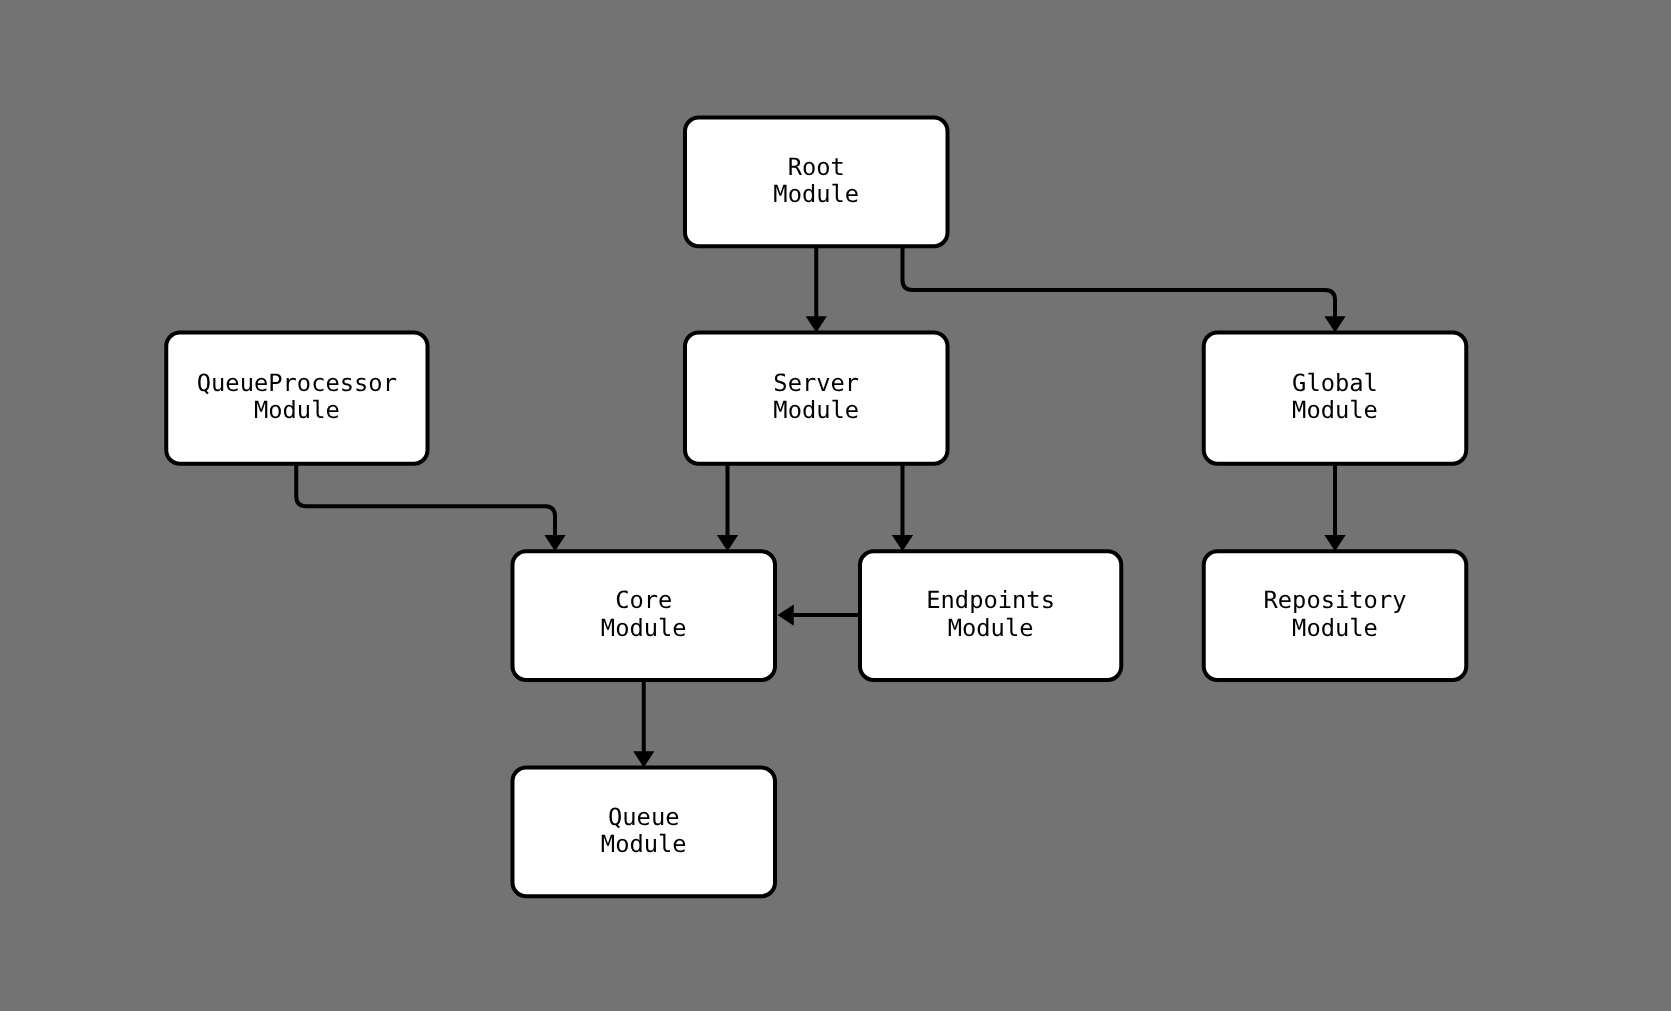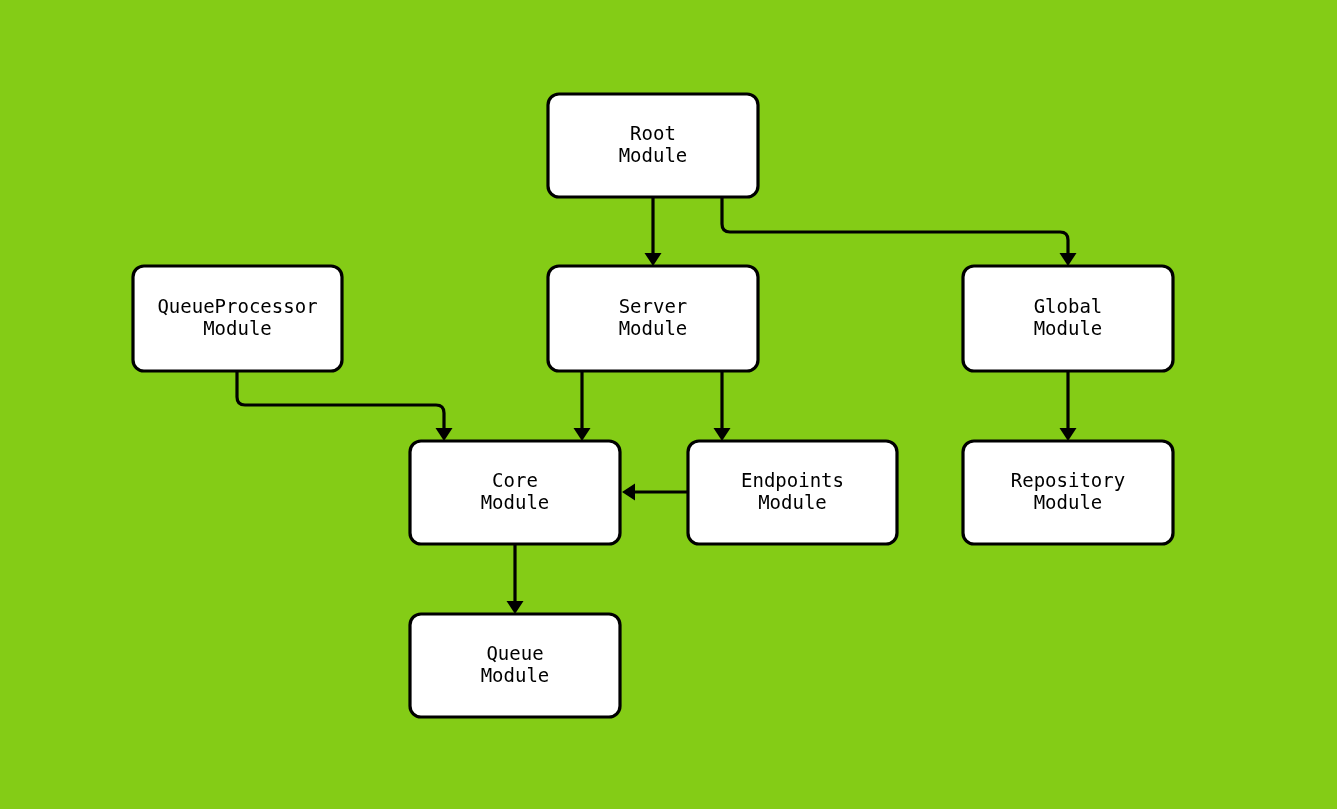--- a/index.html
+++ b/index.html
@@ -18,7 +18,7 @@
     position: relative;
     width: 1337px;
     height: 809px;
-    background: #84cc16;
+    background: #737373;
   }
   svg.diagram-svg {
     position: absolute;

